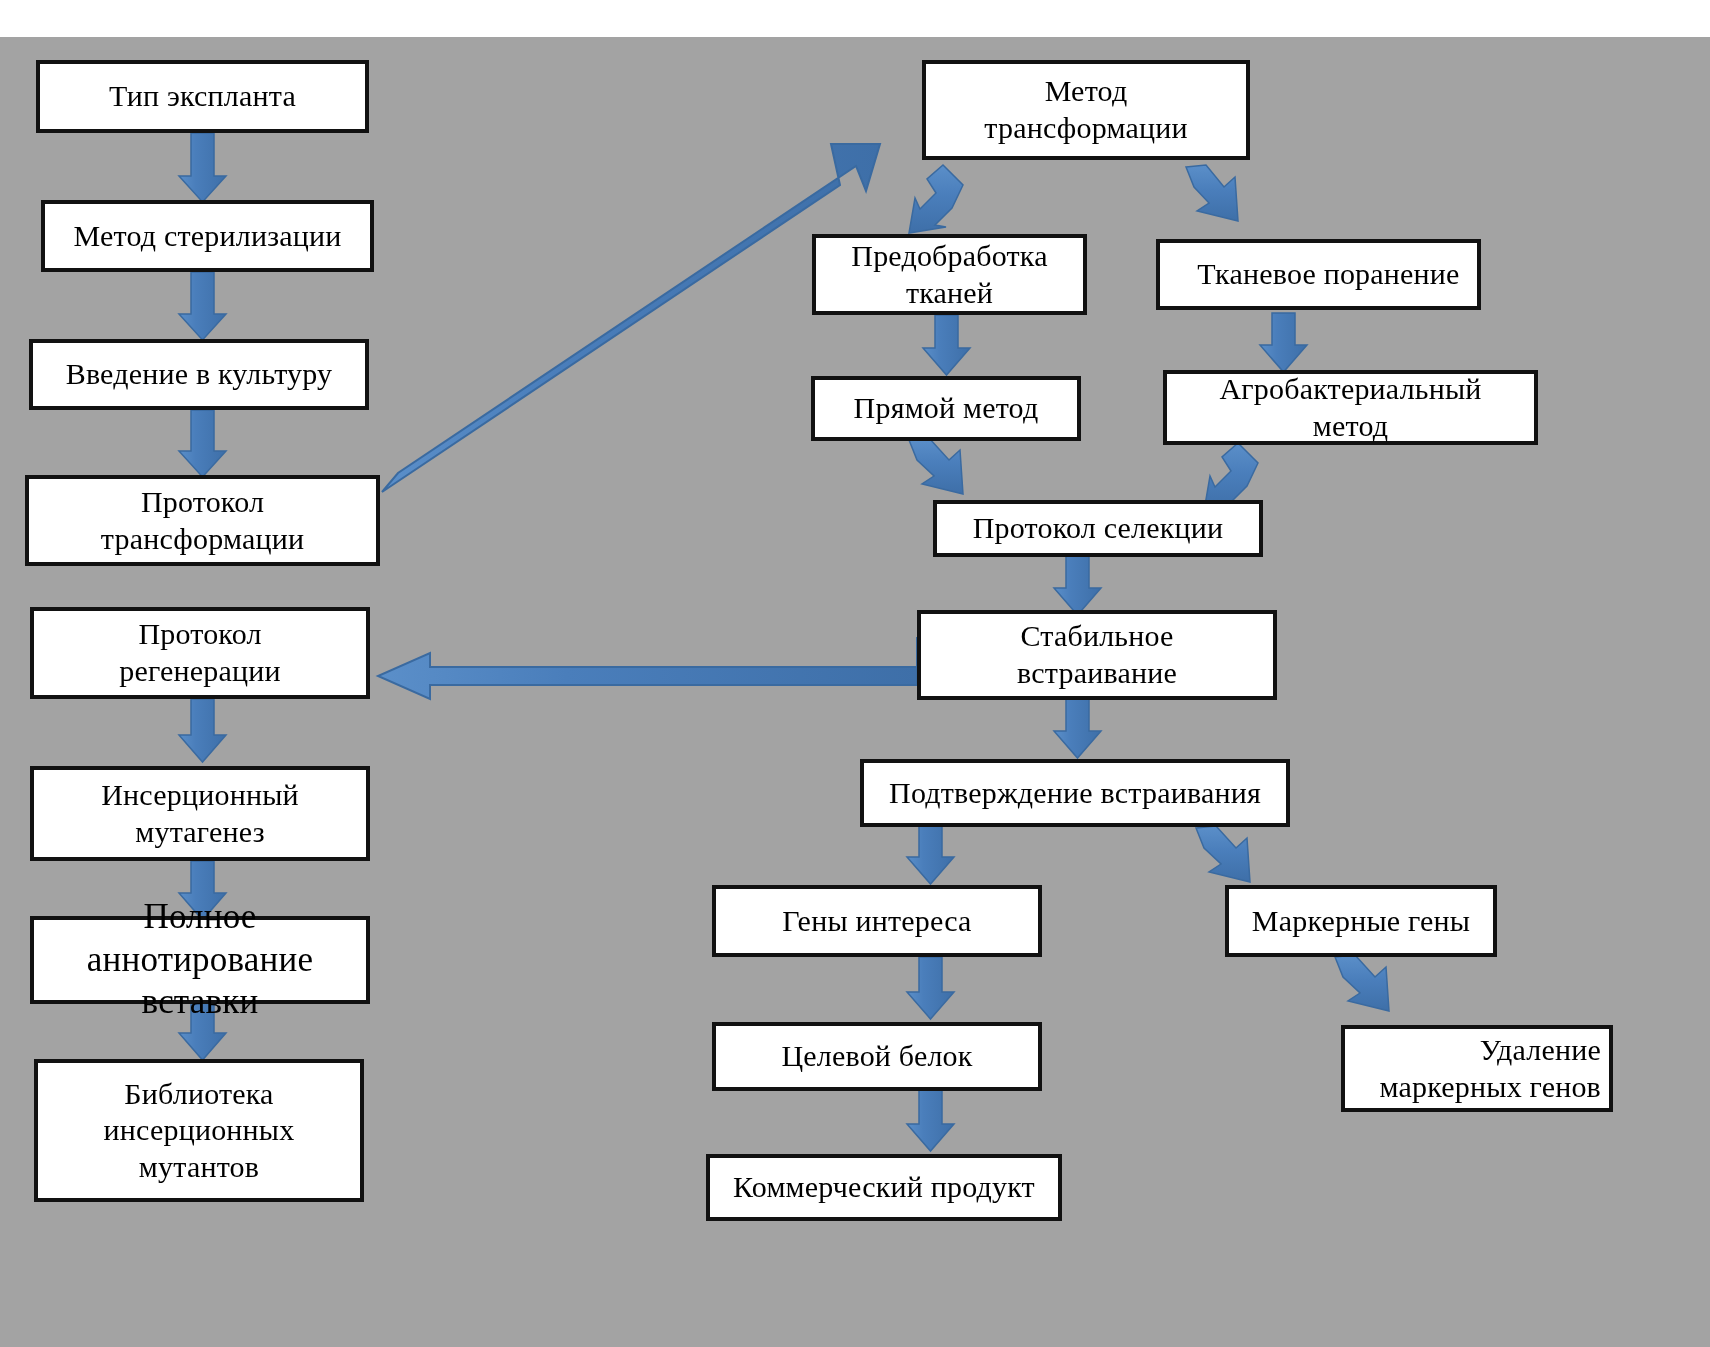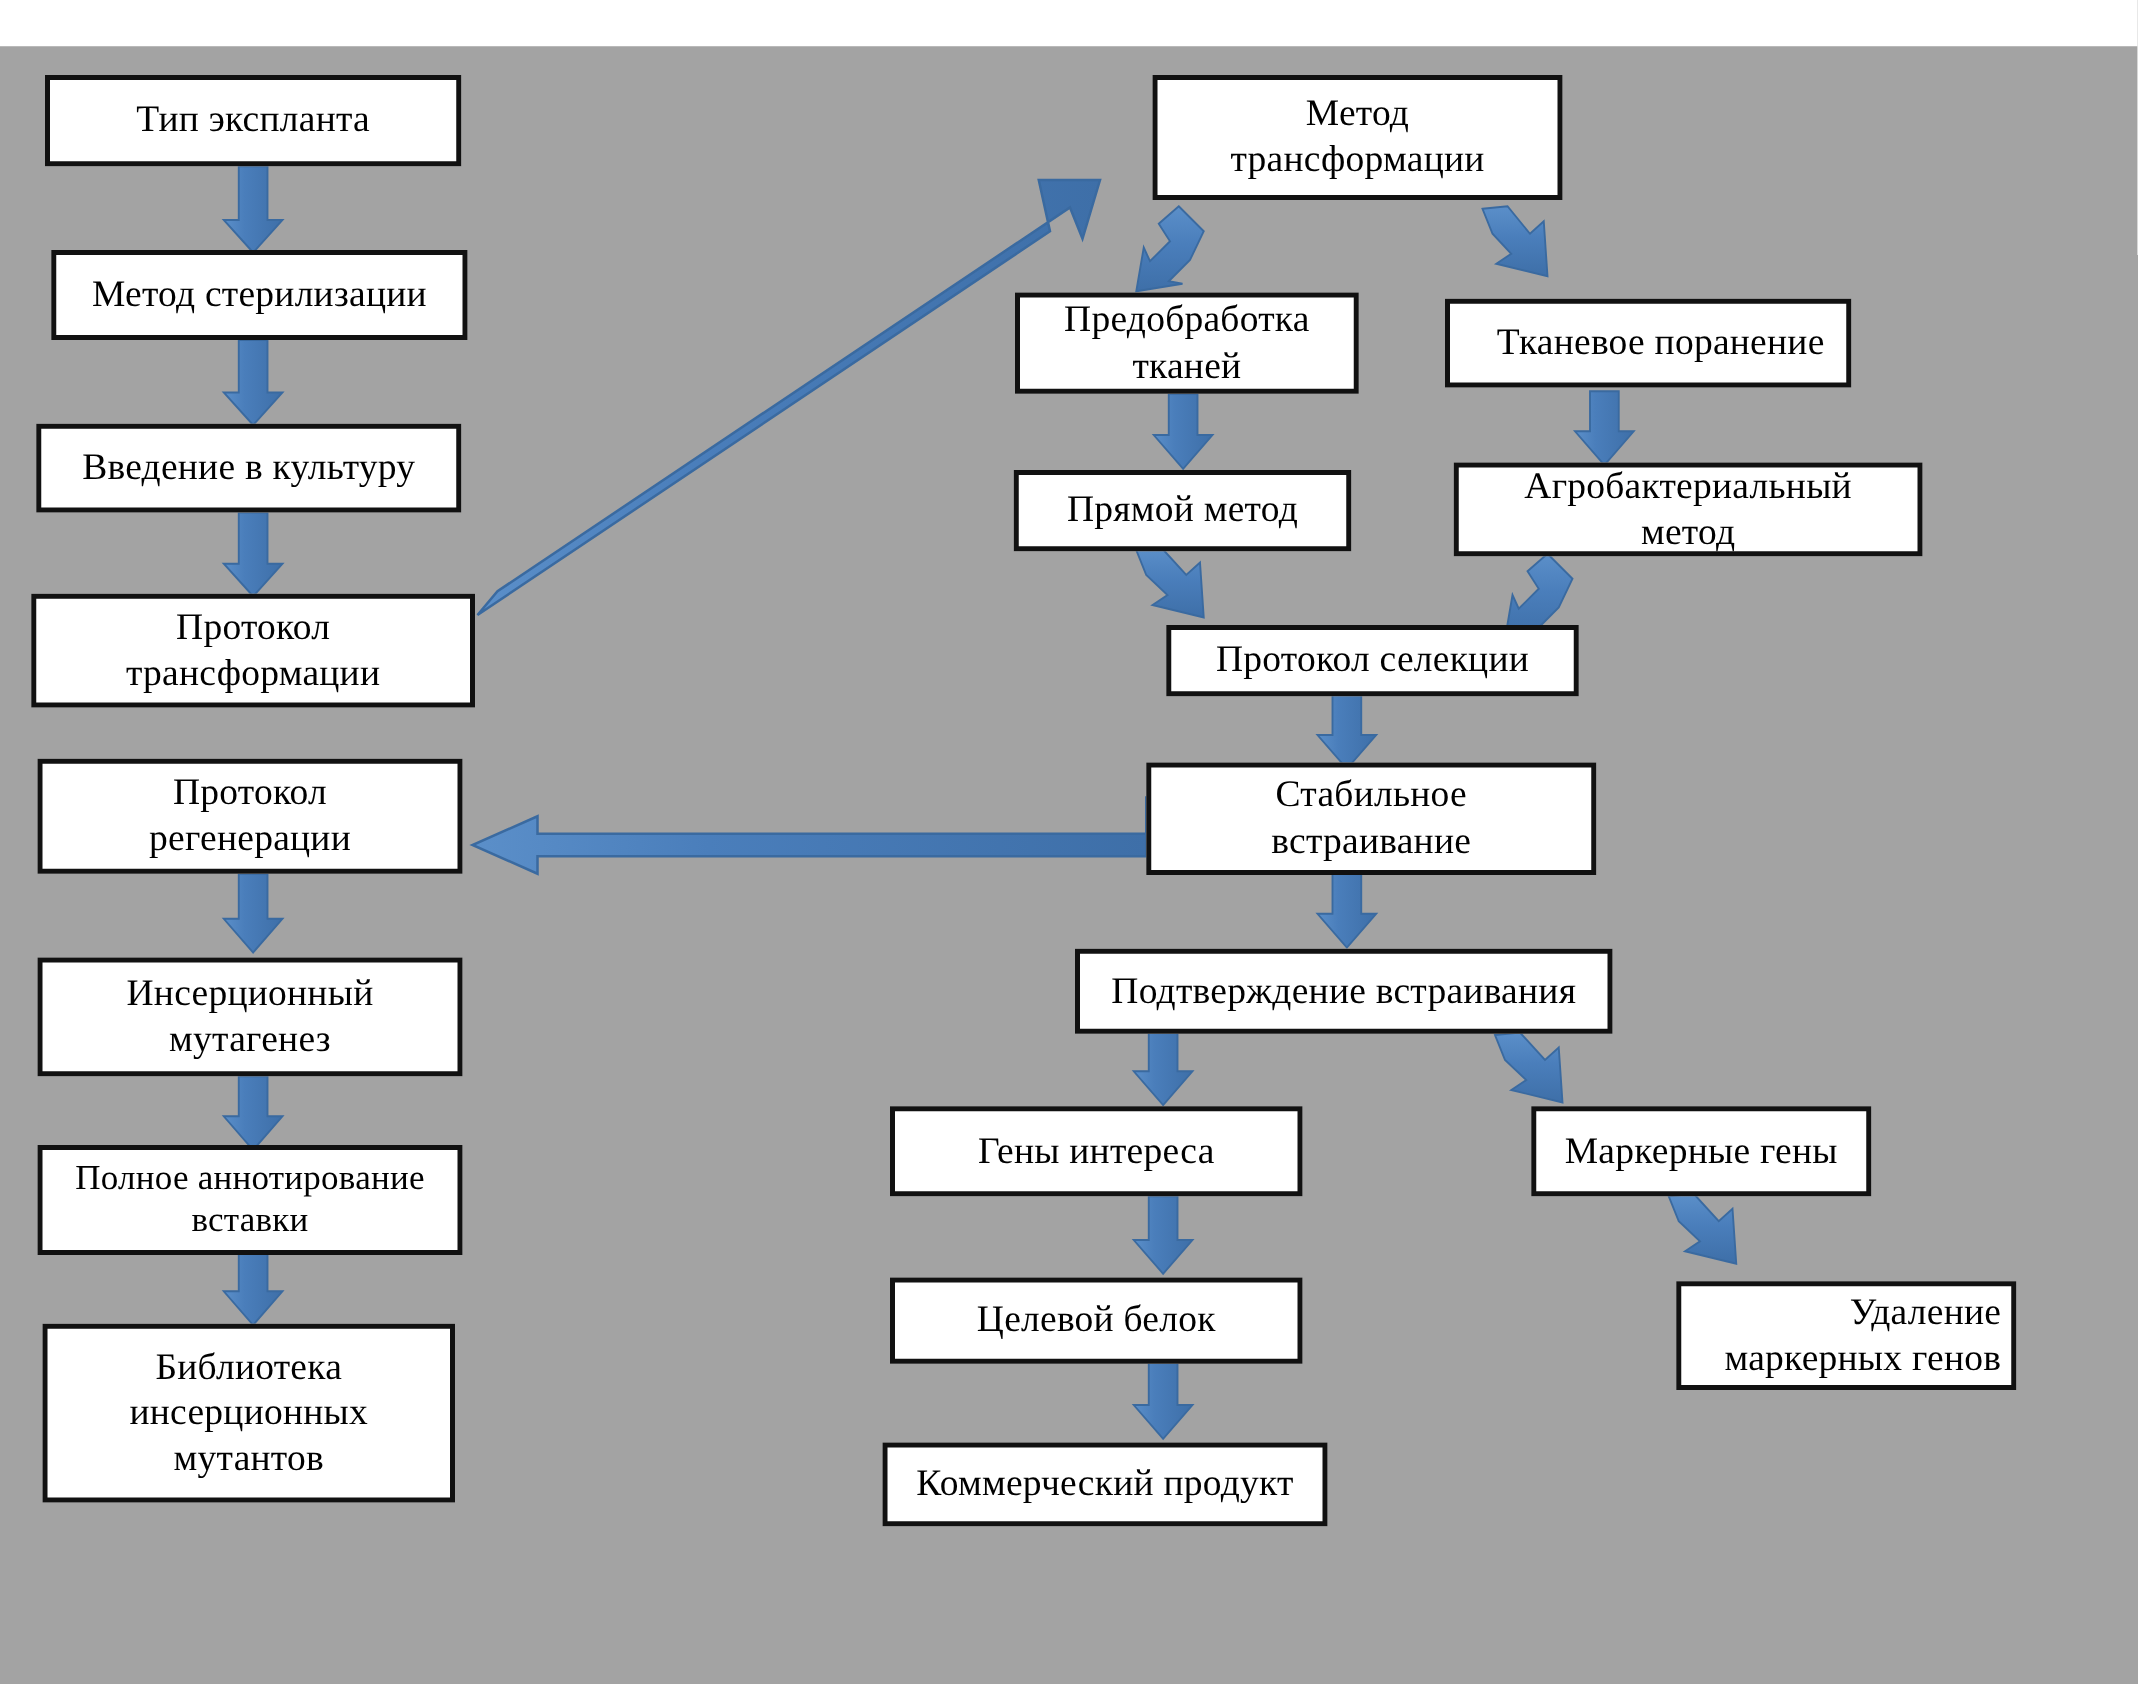--- a/index.html
+++ b/index.html
@@ -179,7 +179,7 @@
   </div>
 
   <div class="node" style="left:30px; top:879px; width:340px; height:88px;">
-    <span class="lbl" style="font-size:28px;">Полное аннотирование
+    <span class="lbl" style="font-size:35px;">Полное аннотирование
 вставки</span>
   </div>
 

